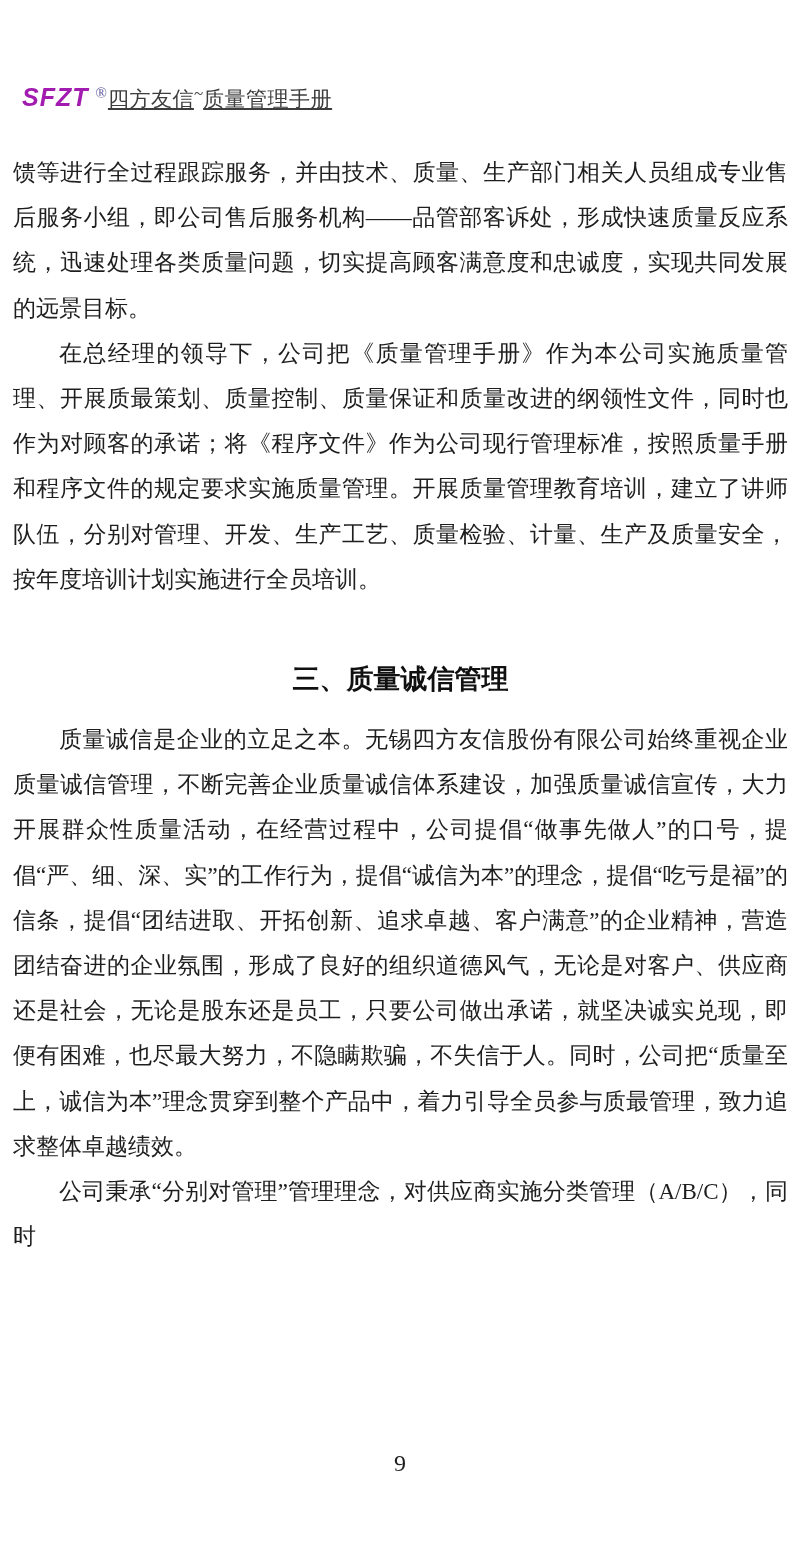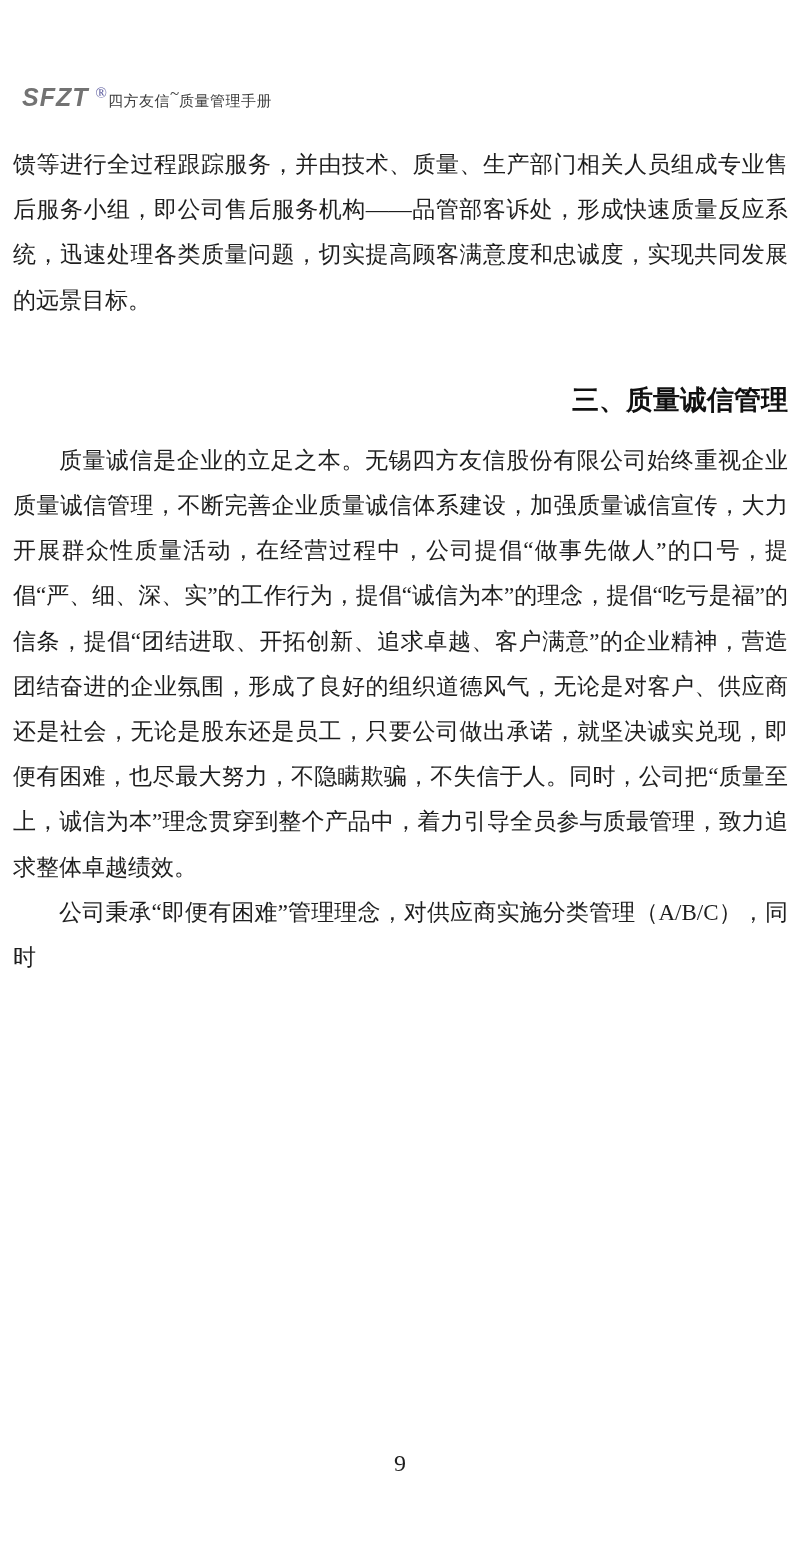--- a/index.html
+++ b/index.html
@@ -31,7 +31,7 @@
     font-weight: bold;
     font-size: 25px;
     letter-spacing: 1px;
-    color: #737373;
+    color: #a21caf;
   }
   .reg-mark {
     font-size: 15px;

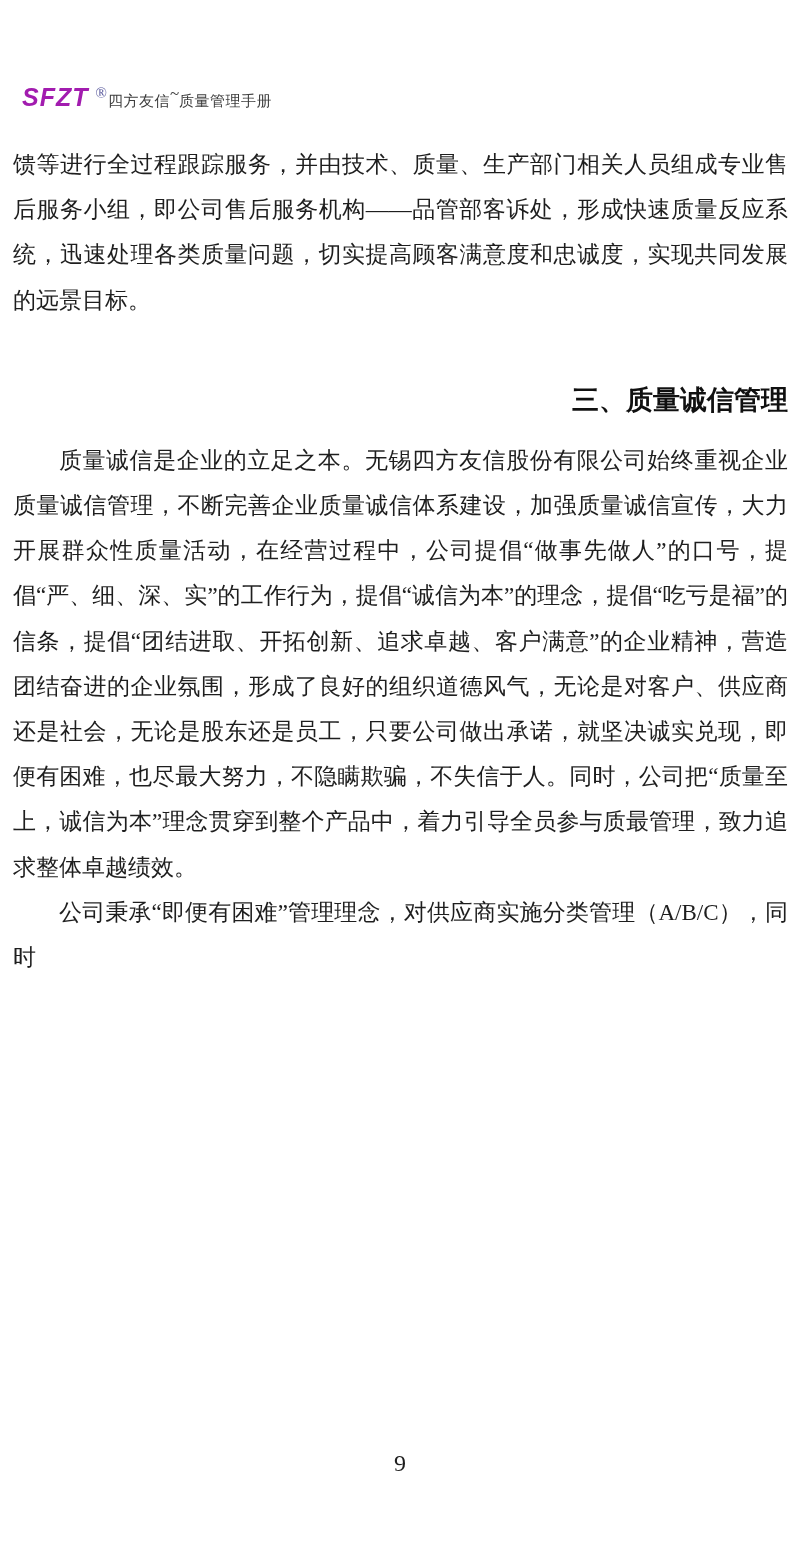--- a/index.html
+++ b/index.html
@@ -40,8 +40,9 @@
     color: #55559a;
   }
   .brand-name, .tagline {
-    font-size: 15px;
+    font-size: 21px;
     letter-spacing: 0.5px;
+    text-decoration: underline;
   }
   .tilde-mark {
     font-size: 17px;

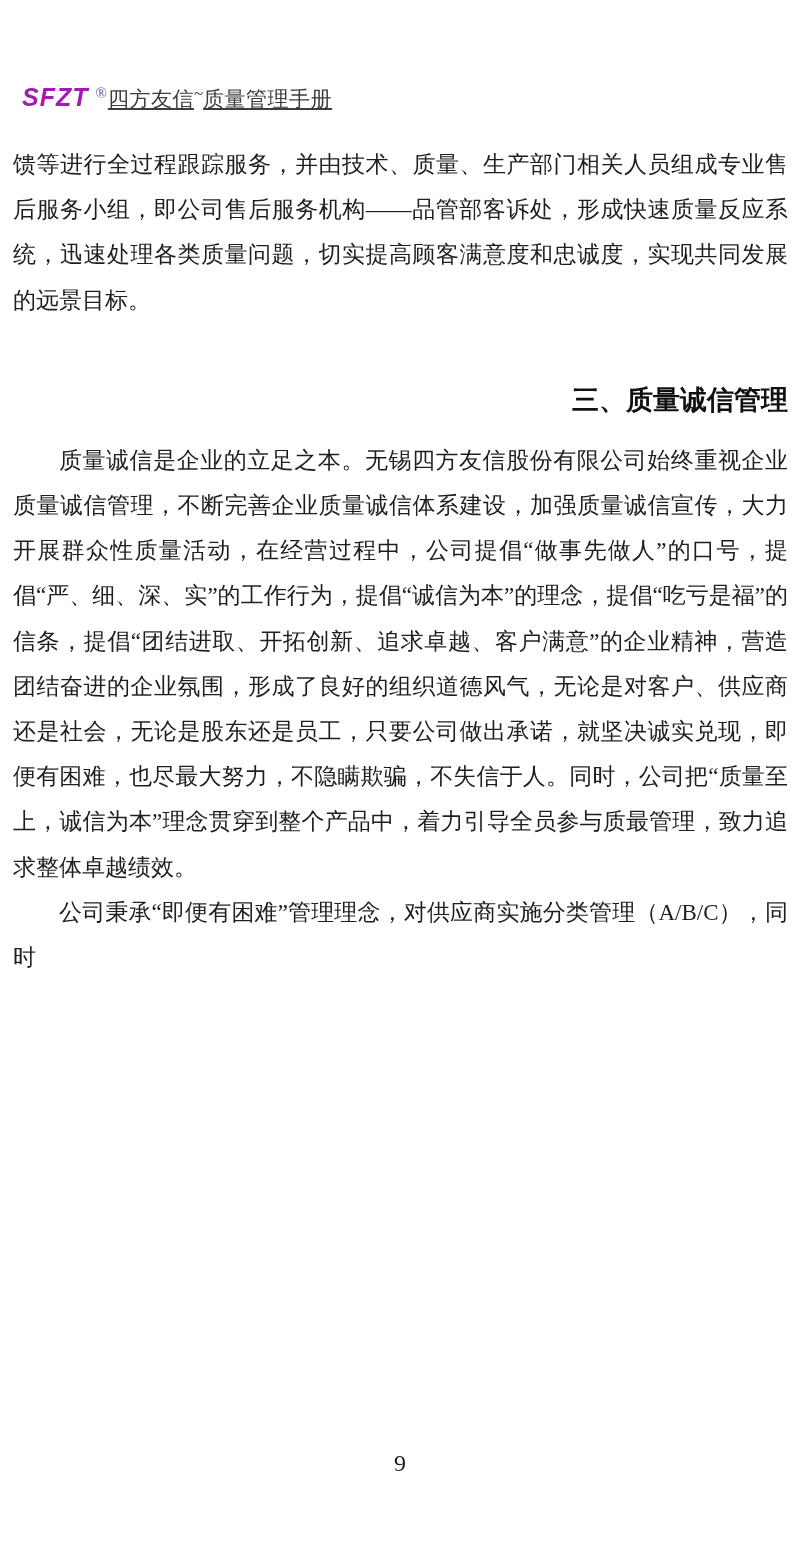--- a/index.html
+++ b/index.html
@@ -51,7 +51,7 @@
   
   .content {
     position: absolute;
-    top: 142px;
+    top: 150px;
     left: 13px;
     width: 775px;
     font-size: 23px;

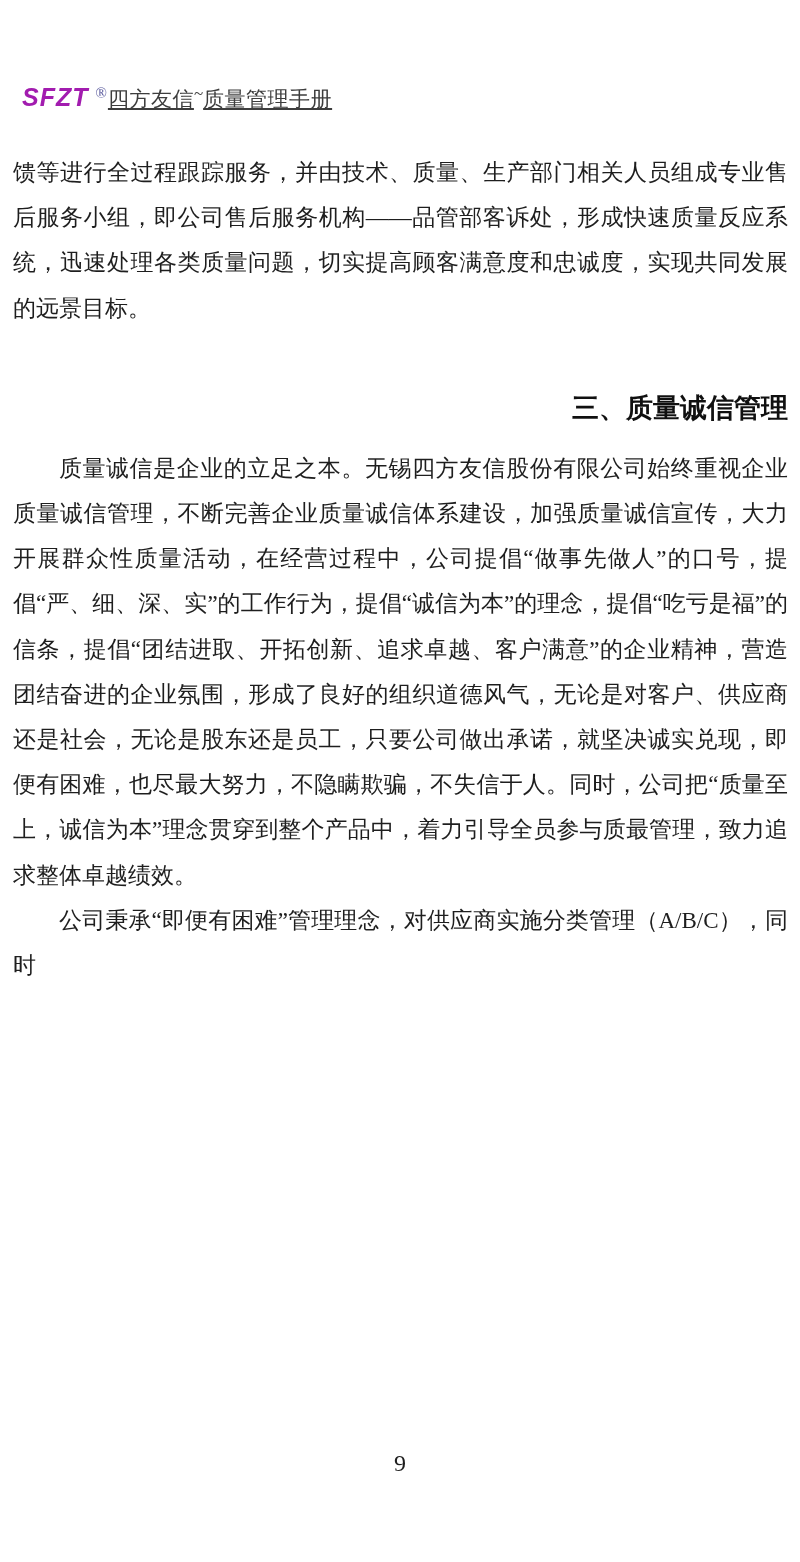--- a/index.html
+++ b/index.html
@@ -103,6 +103,7 @@
 
   <div class="content">
     <p class="para no-indent">馈等进行全过程跟踪服务，并由技术、质量、生产部门相关人员组成专业售后服务小组，即公司售后服务机构——品管部客诉处，形成快速质量反应系统，迅速处理各类质量问题，切实提高顾客满意度和忠诚度，实现共同发展的远景目标。</p>
+    <p class="para">在总经理的领导下，公司把《质量管理手册》作为本公司实施质量管理、开展质最策划、质量控制、质量保证和质量改进的纲领性文件，同时也作为对顾客的承诺；将《程序文件》作为公司现行管理标准，按照质量手册和程序文件的规定要求实施质量管理。开展质量管理教育培训，建立了讲师队伍，分别对管理、开发、生产工艺、质量检验、计量、生产及质量安全，按年度培训计划实施进行全员培训。</p>
     <h2 class="section-heading">三、质量诚信管理</h2>
     <p class="para">质量诚信是企业的立足之本。无锡四方友信股份有限公司始终重视企业质量诚信管理，不断完善企业质量诚信体系建设，加强质量诚信宣传，大力开展群众性质量活动，在经营过程中，公司提倡“做事先做人”的口号，提倡“严、细、深、实”的工作行为，提倡“诚信为本”的理念，提倡“吃亏是福”的信条，提倡“团结进取、开拓创新、追求卓越、客户满意”的企业精神，营造团结奋进的企业氛围，形成了良好的组织道德风气，无论是对客户、供应商还是社会，无论是股东还是员工，只要公司做出承诺，就坚决诚实兑现，即便有困难，也尽最大努力，不隐瞒欺骗，不失信于人。同时，公司把“质量至上，诚信为本”理念贯穿到整个产品中，着力引导全员参与质最管理，致力追求整体卓越绩效。</p>
     <p class="para">公司秉承“即便有困难”管理理念，对供应商实施分类管理（A/B/C），同时</p>

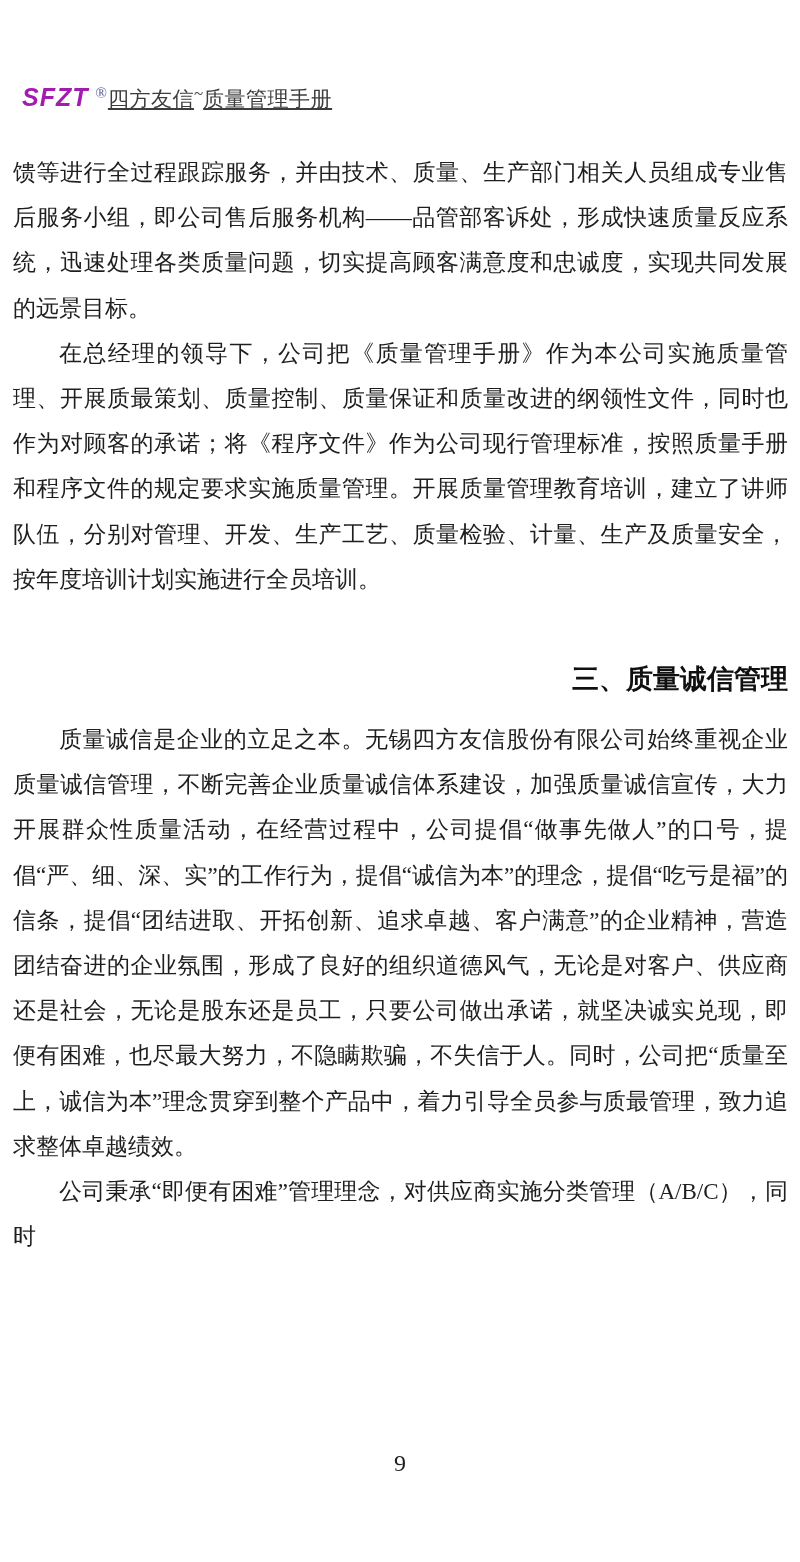--- a/index.html
+++ b/index.html
@@ -73,7 +73,7 @@
     font-size: 27px;
     line-height: 45px;
     color: #101010;
-    text-align: right;
+    text-align: center;
     text-indent: 0;
   }
   .list-item {

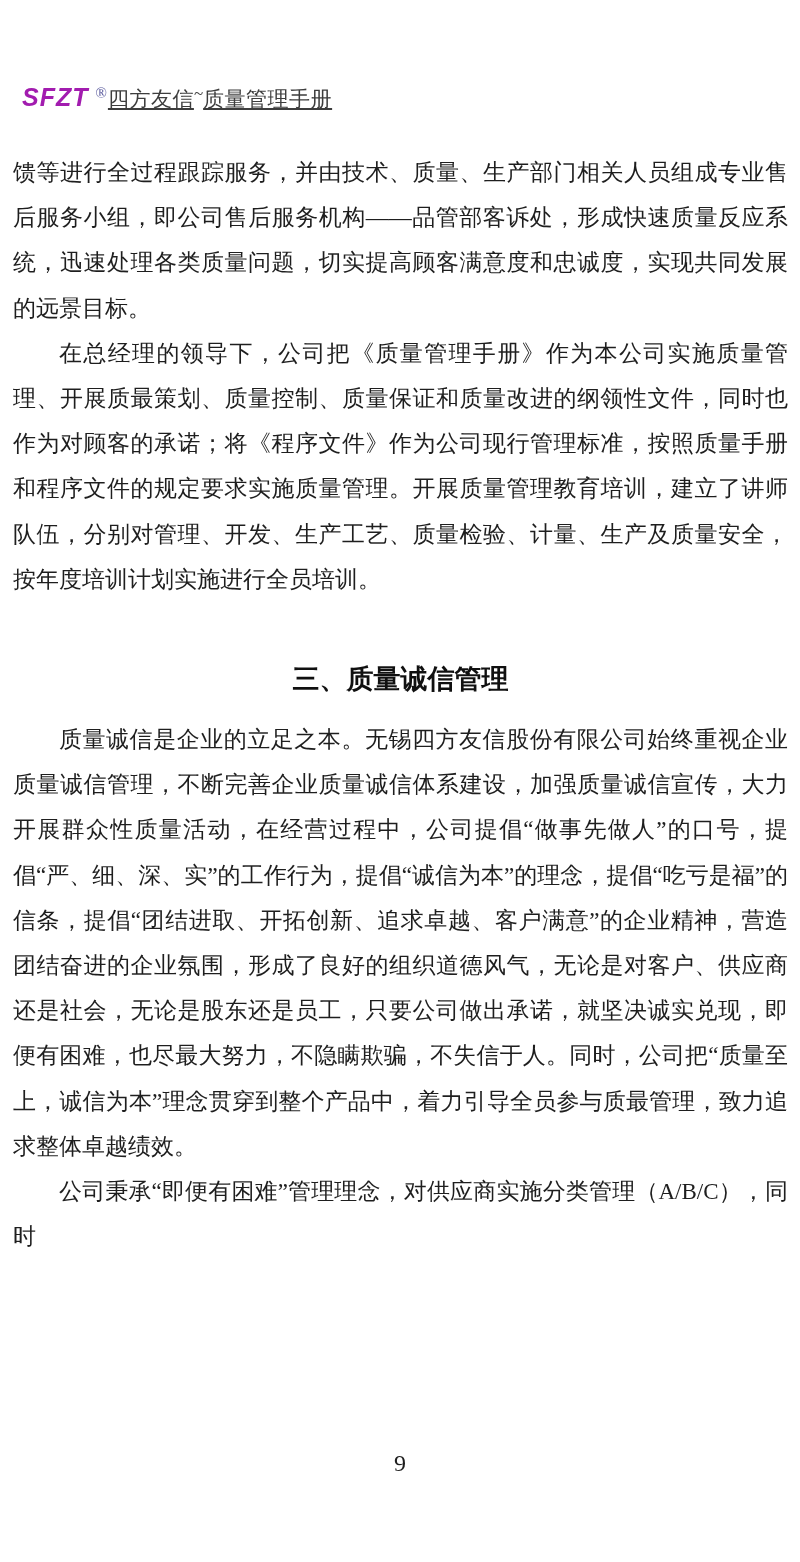--- a/index.html
+++ b/index.html
@@ -106,7 +106,7 @@
     <p class="para">在总经理的领导下，公司把《质量管理手册》作为本公司实施质量管理、开展质最策划、质量控制、质量保证和质量改进的纲领性文件，同时也作为对顾客的承诺；将《程序文件》作为公司现行管理标准，按照质量手册和程序文件的规定要求实施质量管理。开展质量管理教育培训，建立了讲师队伍，分别对管理、开发、生产工艺、质量检验、计量、生产及质量安全，按年度培训计划实施进行全员培训。</p>
     <h2 class="section-heading">三、质量诚信管理</h2>
     <p class="para">质量诚信是企业的立足之本。无锡四方友信股份有限公司始终重视企业质量诚信管理，不断完善企业质量诚信体系建设，加强质量诚信宣传，大力开展群众性质量活动，在经营过程中，公司提倡“做事先做人”的口号，提倡“严、细、深、实”的工作行为，提倡“诚信为本”的理念，提倡“吃亏是福”的信条，提倡“团结进取、开拓创新、追求卓越、客户满意”的企业精神，营造团结奋进的企业氛围，形成了良好的组织道德风气，无论是对客户、供应商还是社会，无论是股东还是员工，只要公司做出承诺，就坚决诚实兑现，即便有困难，也尽最大努力，不隐瞒欺骗，不失信于人。同时，公司把“质量至上，诚信为本”理念贯穿到整个产品中，着力引导全员参与质最管理，致力追求整体卓越绩效。</p>
-    <p class="para">公司秉承“即便有困难”管理理念，对供应商实施分类管理（A/B/C），同时</p>
+    <p class="para">公司秉承“分别对管理”管理理念，对供应商实施分类管理（A/B/C），同时</p>
   </div>
 
   <div class="page-number">9</div>

